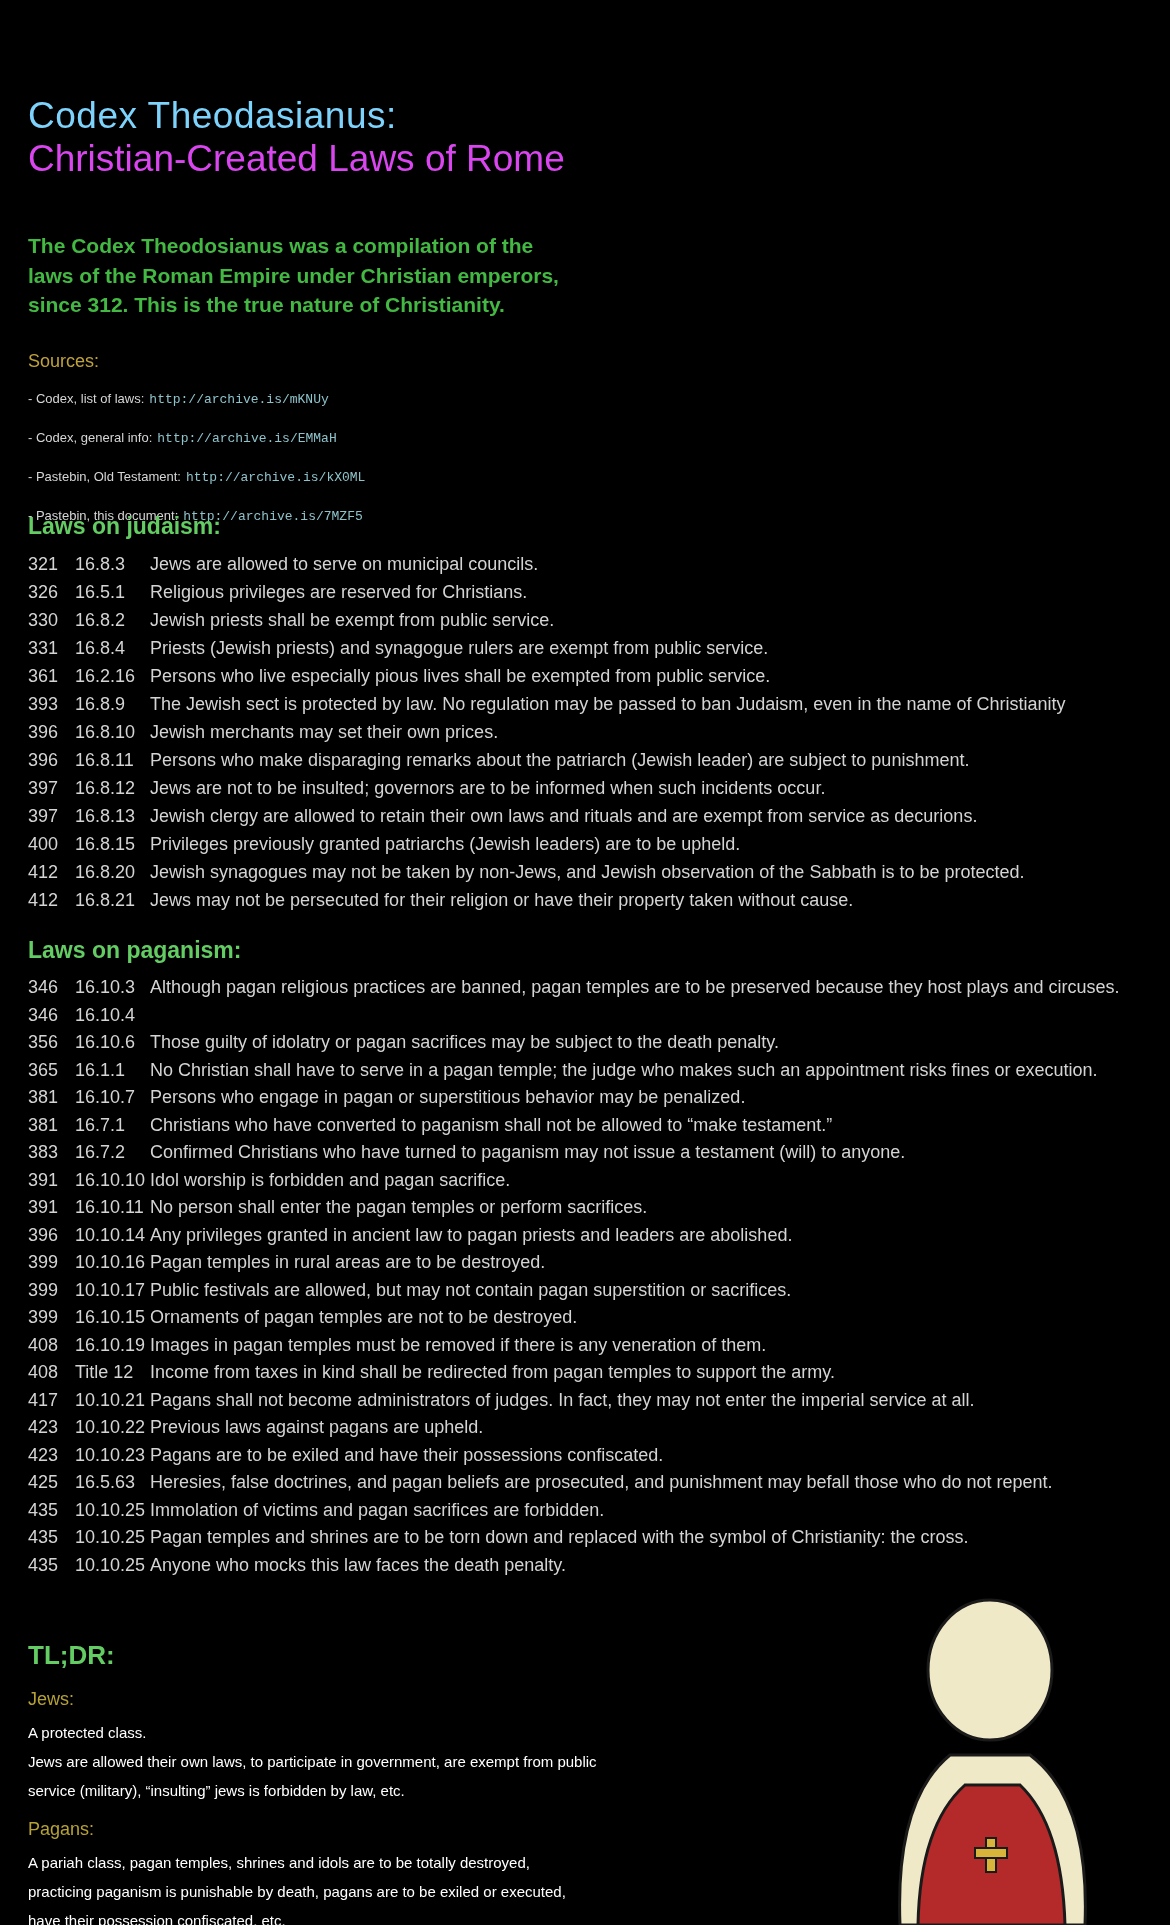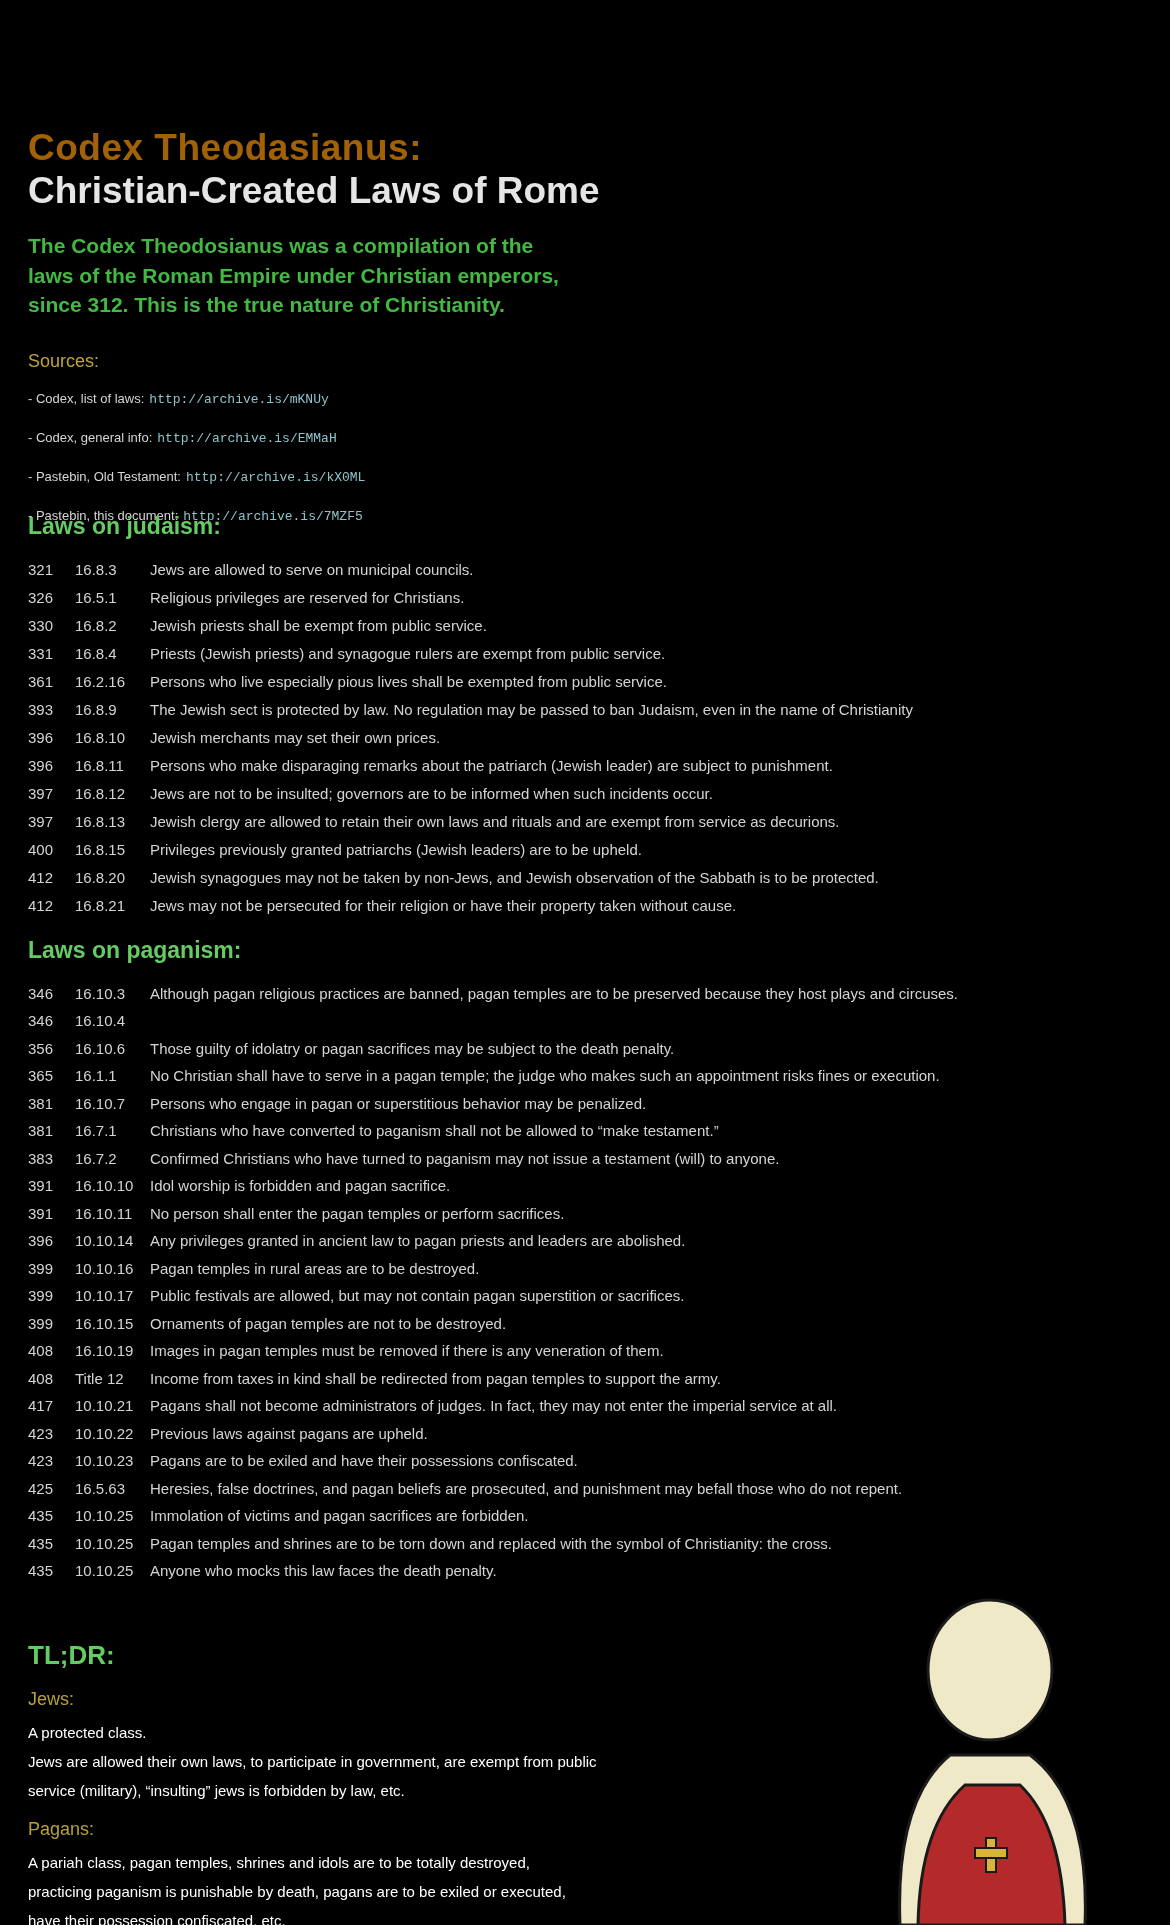--- a/index.html
+++ b/index.html
@@ -15,7 +15,7 @@
 
   
   #header { top: 94px; }
-  .title-1 { color: #a16207; font-size: 37px; font-weight: 700; line-height: 43px; letter-spacing: 0.5px; margin-top: 32px; }
+  .title-1 { color: #7dd3fc; font-size: 37px; font-weight: 400; line-height: 43px; letter-spacing: 0.5px; }
   .title-2 { color: #e5e5e5; font-size: 37px; font-weight: 700; line-height: 43px; }
 
   

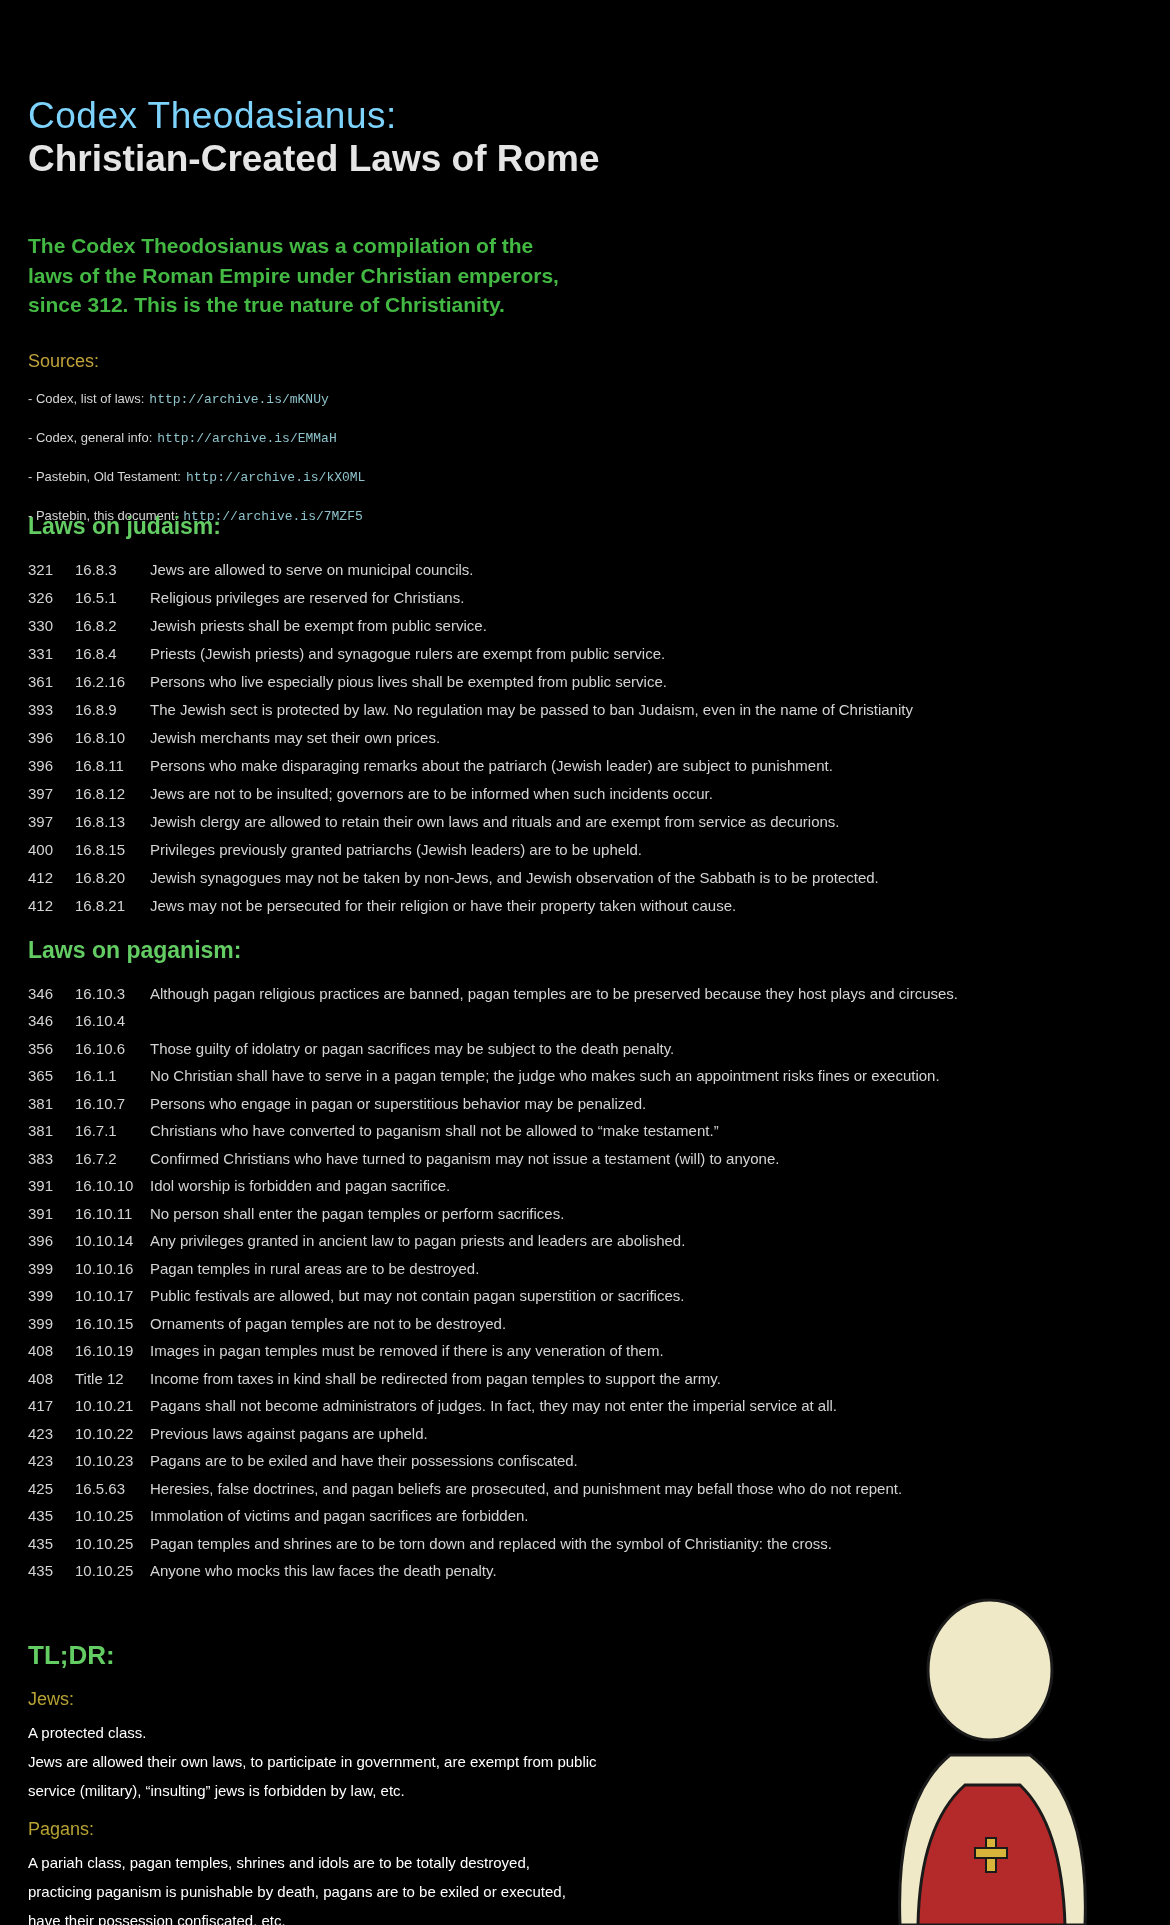--- a/index.html
+++ b/index.html
@@ -16,7 +16,7 @@
   
   #header { top: 94px; }
   .title-1 { color: #7dd3fc; font-size: 37px; font-weight: 400; line-height: 43px; letter-spacing: 0.5px; }
-  .title-2 { color: #e5e5e5; font-size: 37px; font-weight: 700; line-height: 43px; }
+  .title-2 { color: #d946ef; font-size: 37px; font-weight: 400; line-height: 43px; }
 
   
   #intro { top: 231px; }

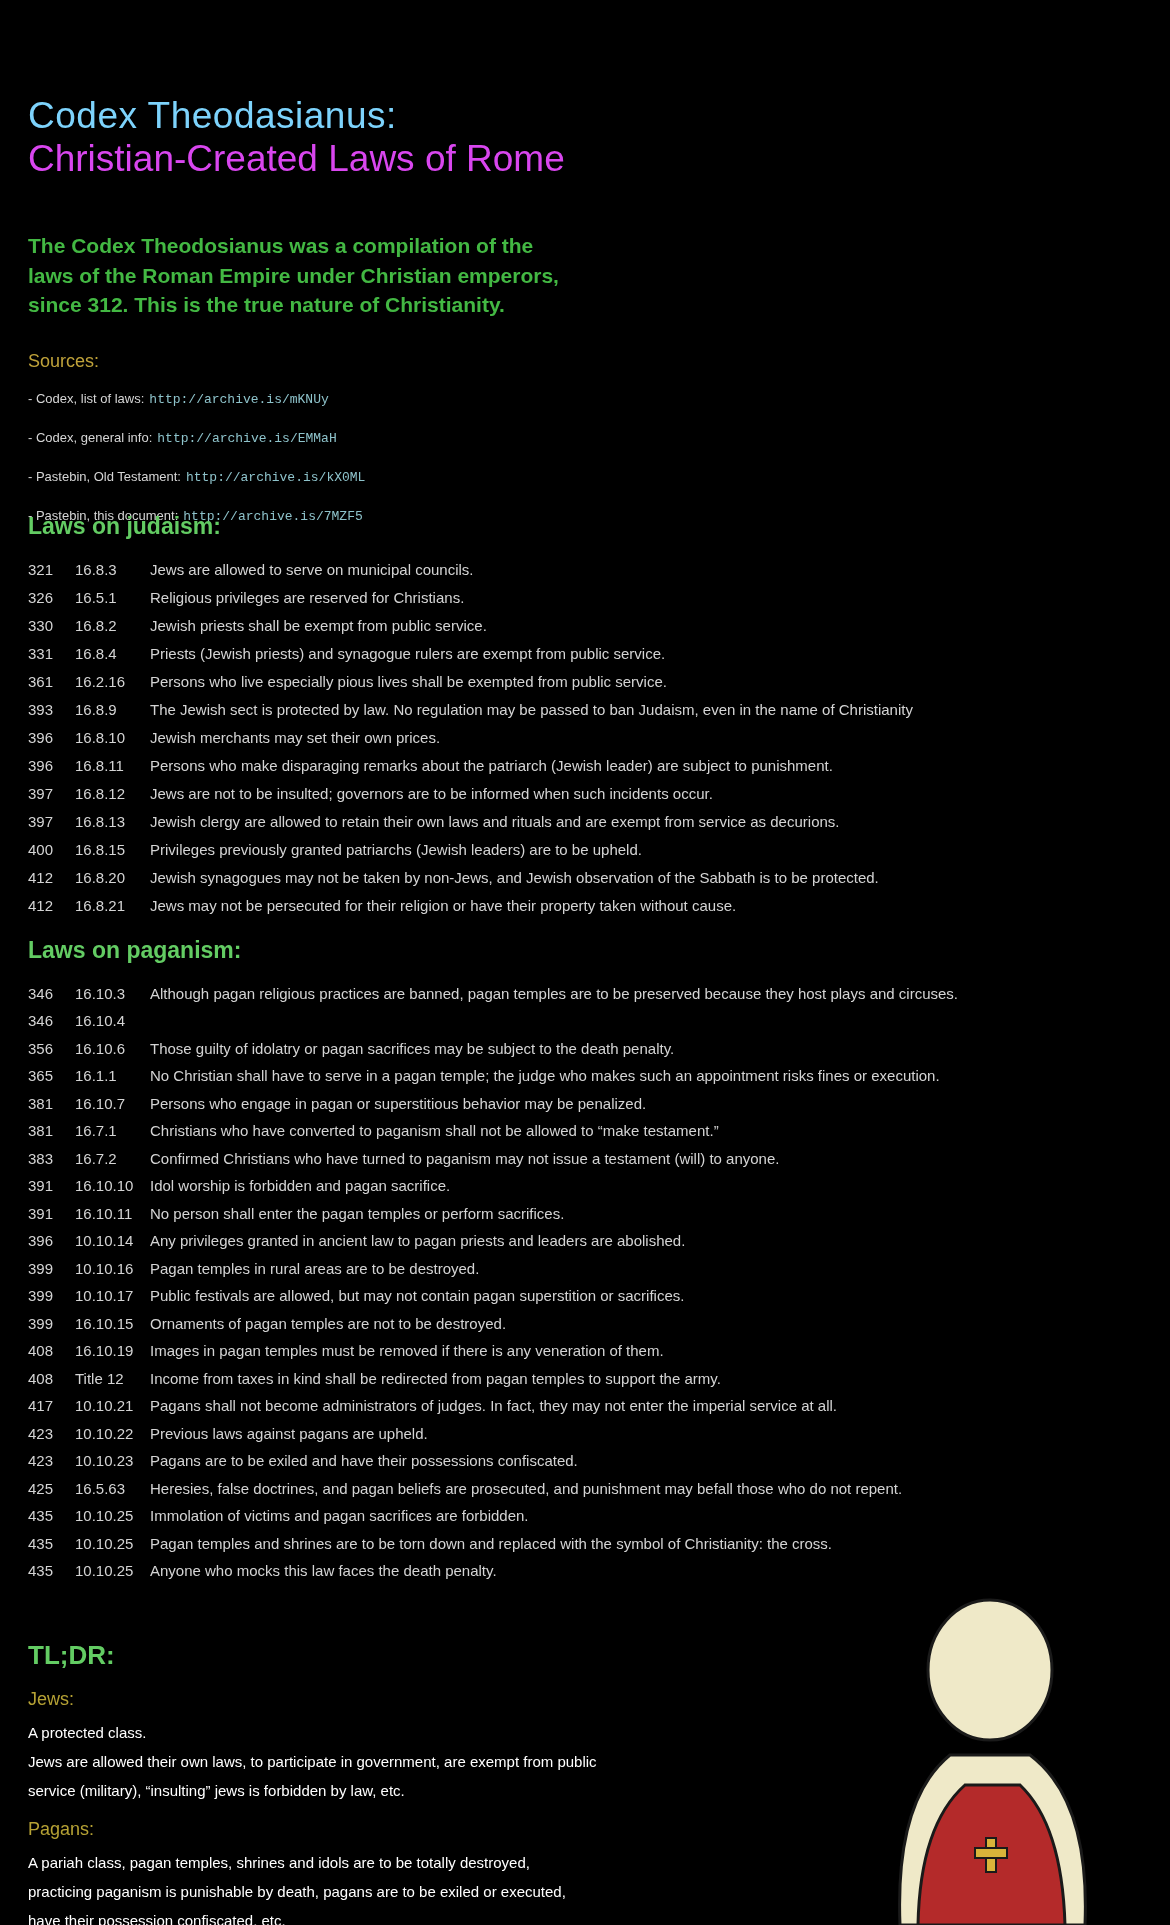--- a/index.html
+++ b/index.html
@@ -37,7 +37,7 @@
   #sec-judaism { top: 512px; }
   #sec-paganism { top: 936px; }
   .rows { }
-  .row { display: flex; align-items: flex-end; color: #d4d4d4; font-size: 15px; }
+  .row { display: flex; align-items: center; color: #d4d4d4; font-size: 18px; }
   #sec-judaism .row { height: 28px; }
   #sec-paganism .row { height: 27.5px; }
   .row .year { width: 47px; flex: 0 0 auto; }

